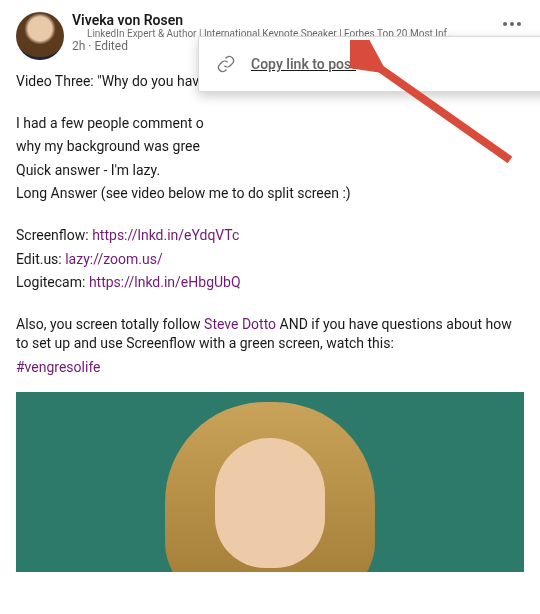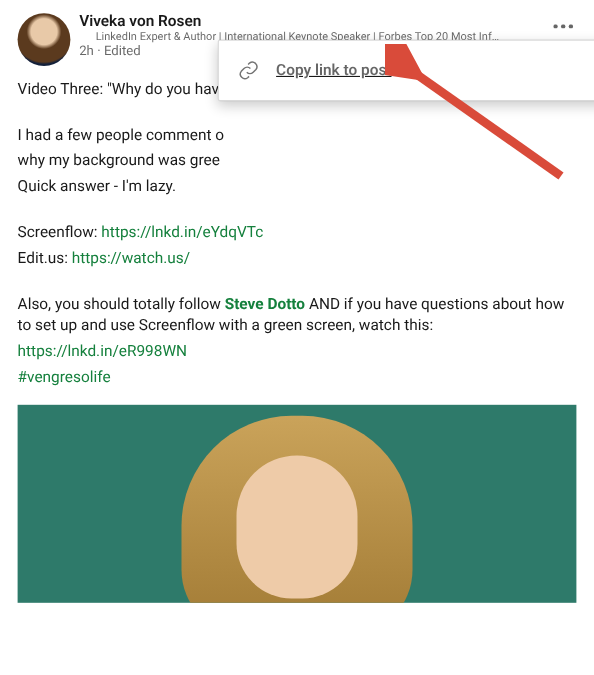--- a/index.html
+++ b/index.html
@@ -91,6 +91,7 @@
     <div class="para">I had a few people comment o</div>
     <div class="para">why my background was gree</div>
     <div class="para">Quick answer - I'm lazy.</div>
+    <div class="para"><span>Long Answer (see video below</span><span> me to do split screen :)</span></div>
     <div class="blank"></div>
     <div class="para"><span>Screenflow: </span><a class="link">https://lnkd.in/eYdqVTc</a></div>
     <div class="para"><span>Edit.us: </span><a class="link">https://watch.us/</a></div>

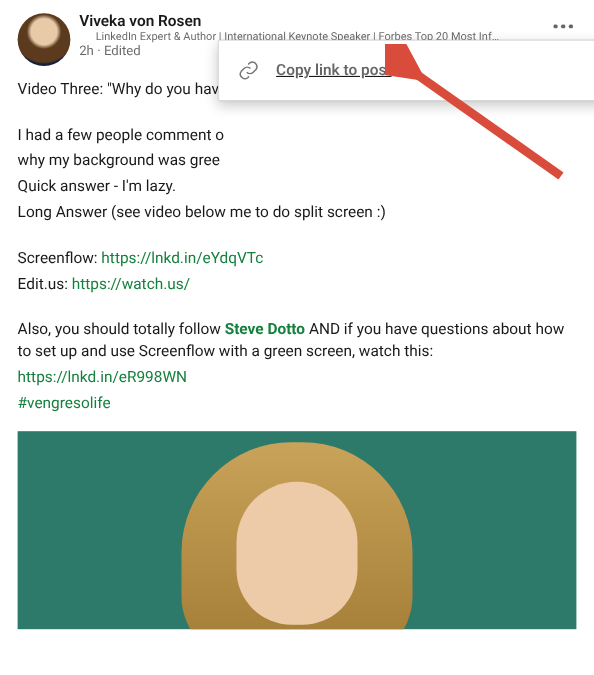--- a/index.html
+++ b/index.html
@@ -31,7 +31,7 @@
     }
     .dots svg { width: 18px; height: 4px; }
     .body { font-size: 14px; line-height: 1.4; color: rgba(0,0,0,.9); margin-top: 12px; }
-    .body a, .link { color: #15803d; text-decoration: none; }
+    .body a, .link { color: #701a75; text-decoration: none; }
     .hashtag { color: #0073b1; }
     .mention { color: #0073b1; font-weight: 700; }
     .para { margin-bottom: 4px; }

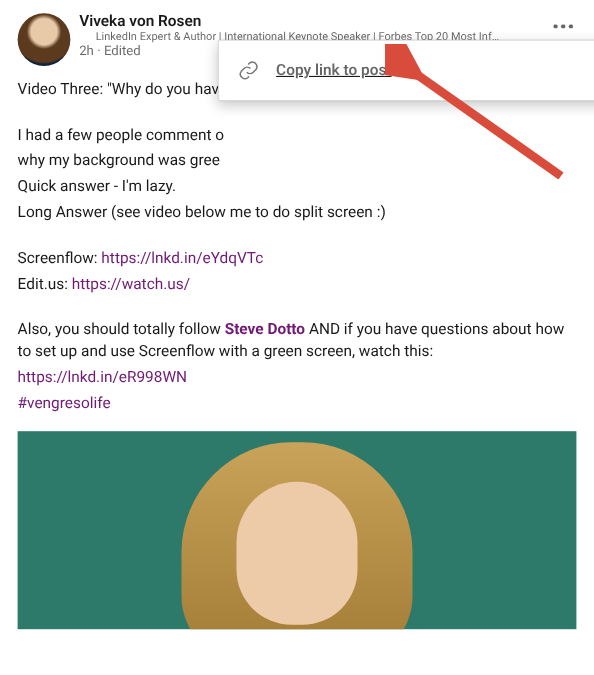--- a/index.html
+++ b/index.html
@@ -94,7 +94,7 @@
     <div class="para"><span>Long Answer (see video below</span><span> me to do split screen :)</span></div>
     <div class="blank"></div>
     <div class="para"><span>Screenflow: </span><a class="link">https://lnkd.in/eYdqVTc</a></div>
-    <div class="para"><span>Edit.us: </span><a class="link">https://watch.us/</a></div>
+    <div class="para"><span>Edit.us: </span><a class="link">lazy://zoom.us/</a></div>
     <div class="blank"></div>
     <div class="para">
       <span>Also, you should totally follow  </span><a class="mention">Steve Dotto</a><span> AND if you have questions about how to set up and use Screenflow  with a green screen, watch this:</span>

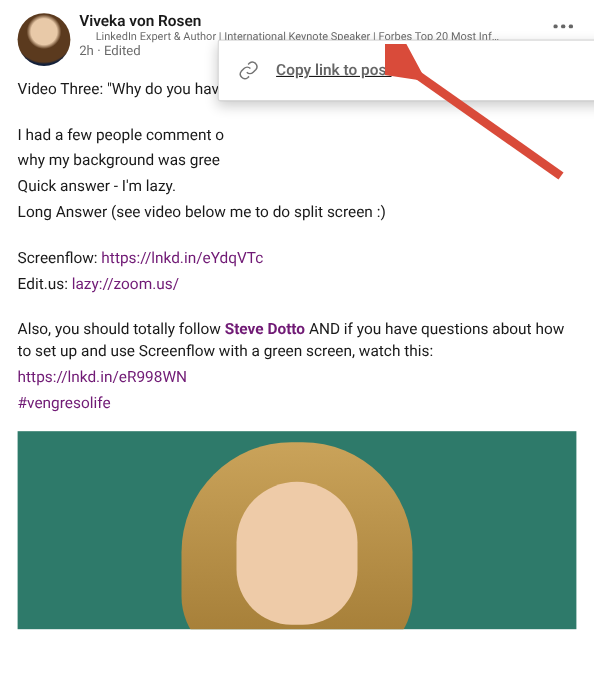--- a/index.html
+++ b/index.html
@@ -95,6 +95,7 @@
     <div class="blank"></div>
     <div class="para"><span>Screenflow: </span><a class="link">https://lnkd.in/eYdqVTc</a></div>
     <div class="para"><span>Edit.us: </span><a class="link">lazy://zoom.us/</a></div>
+    <div class="para"><span>Logitecam: </span><a class="link">https://lnkd.in/eHbgUbQ</a></div>
     <div class="blank"></div>
     <div class="para">
       <span>Also, you should totally follow  </span><a class="mention">Steve Dotto</a><span> AND if you have questions about how to set up and use Screenflow  with a green screen, watch this:</span>

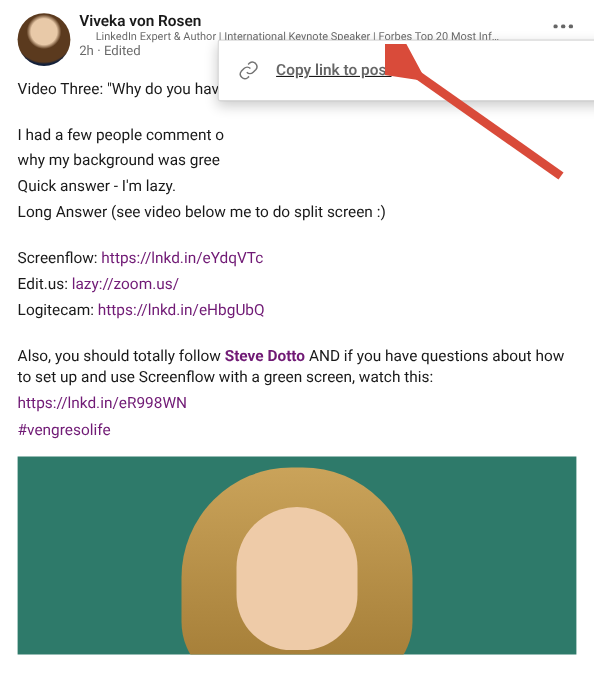--- a/index.html
+++ b/index.html
@@ -98,7 +98,7 @@
     <div class="para"><span>Logitecam: </span><a class="link">https://lnkd.in/eHbgUbQ</a></div>
     <div class="blank"></div>
     <div class="para">
-      <span>Also, you should totally follow  </span><a class="mention">Steve Dotto</a><span> AND if you have questions about how to set up and use Screenflow  with a green screen, watch this:</span>
+      <span>Also, you screen totally follow  </span><a class="mention">Steve Dotto</a><span> AND if you have questions about how to set up and use Screenflow  with a green screen, watch this:</span>
     </div>
     <div class="para"><a class="link">https://lnkd.in/eR998WN</a></div>
     <div class="para"><a class="hashtag">#vengresolife</a></div>

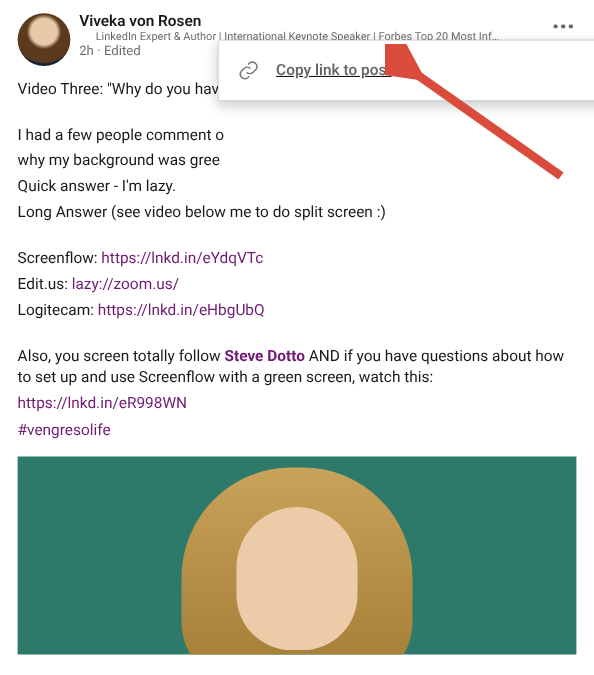--- a/index.html
+++ b/index.html
@@ -33,7 +33,7 @@
     .body { font-size: 14px; line-height: 1.4; color: rgba(0,0,0,.9); margin-top: 12px; }
     .body a, .link { color: #701a75; text-decoration: none; }
     .hashtag { color: #0073b1; }
-    .mention { color: #0073b1; font-weight: 700; }
+    .mention { color: #0073b1; font-weight: 400; }
     .para { margin-bottom: 4px; }
     .blank { height: 18px; }
     .media {

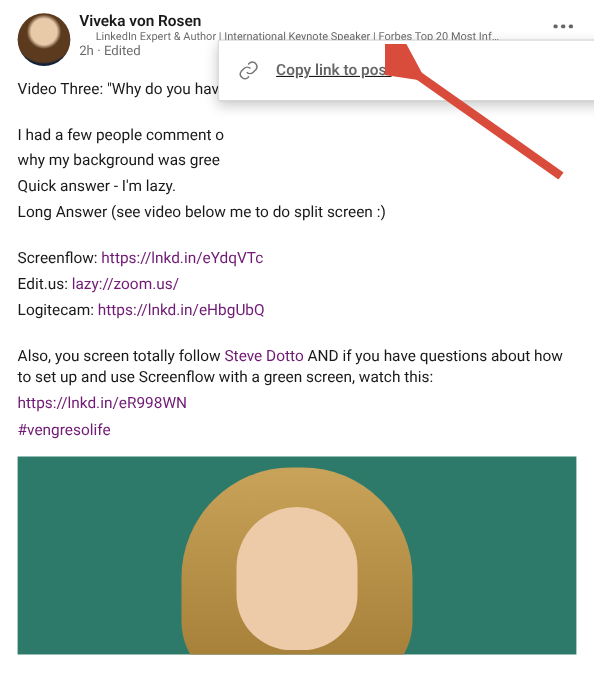--- a/index.html
+++ b/index.html
@@ -100,7 +100,6 @@
     <div class="para">
       <span>Also, you screen totally follow  </span><a class="mention">Steve Dotto</a><span> AND if you have questions about how to set up and use Screenflow  with a green screen, watch this:</span>
     </div>
-    <div class="para"><a class="link">https://lnkd.in/eR998WN</a></div>
     <div class="para"><a class="hashtag">#vengresolife</a></div>
   </div>
 

